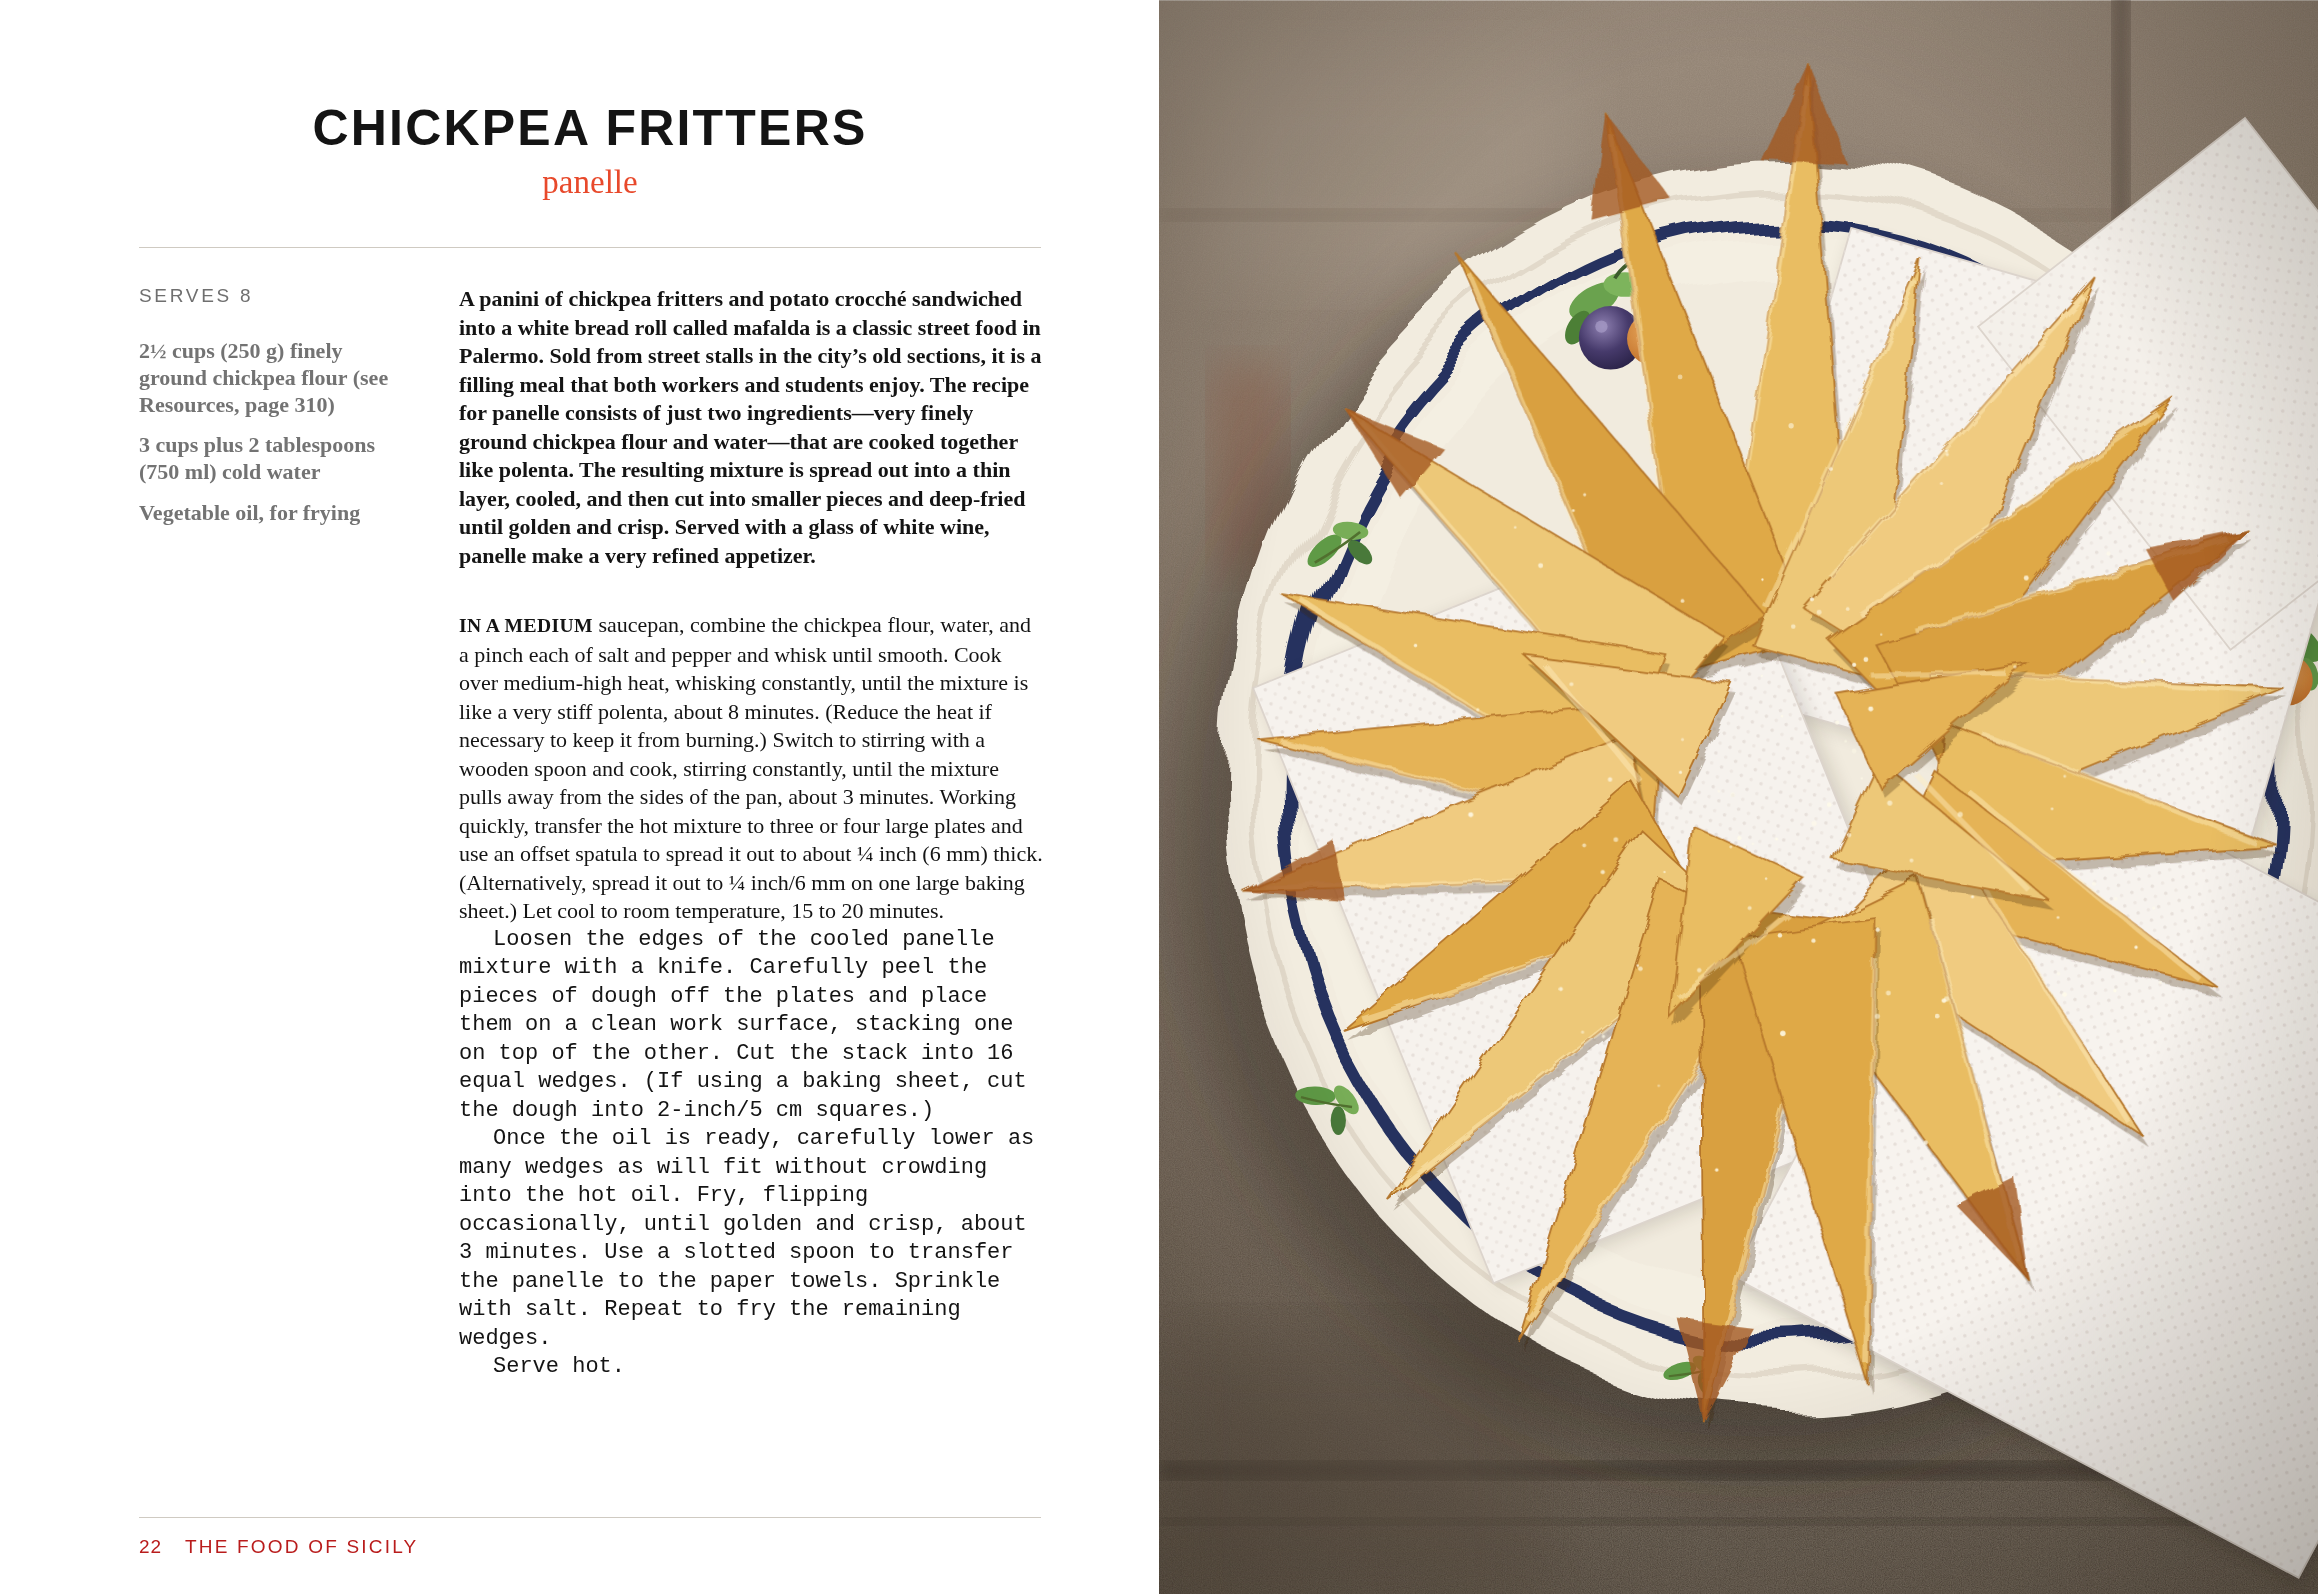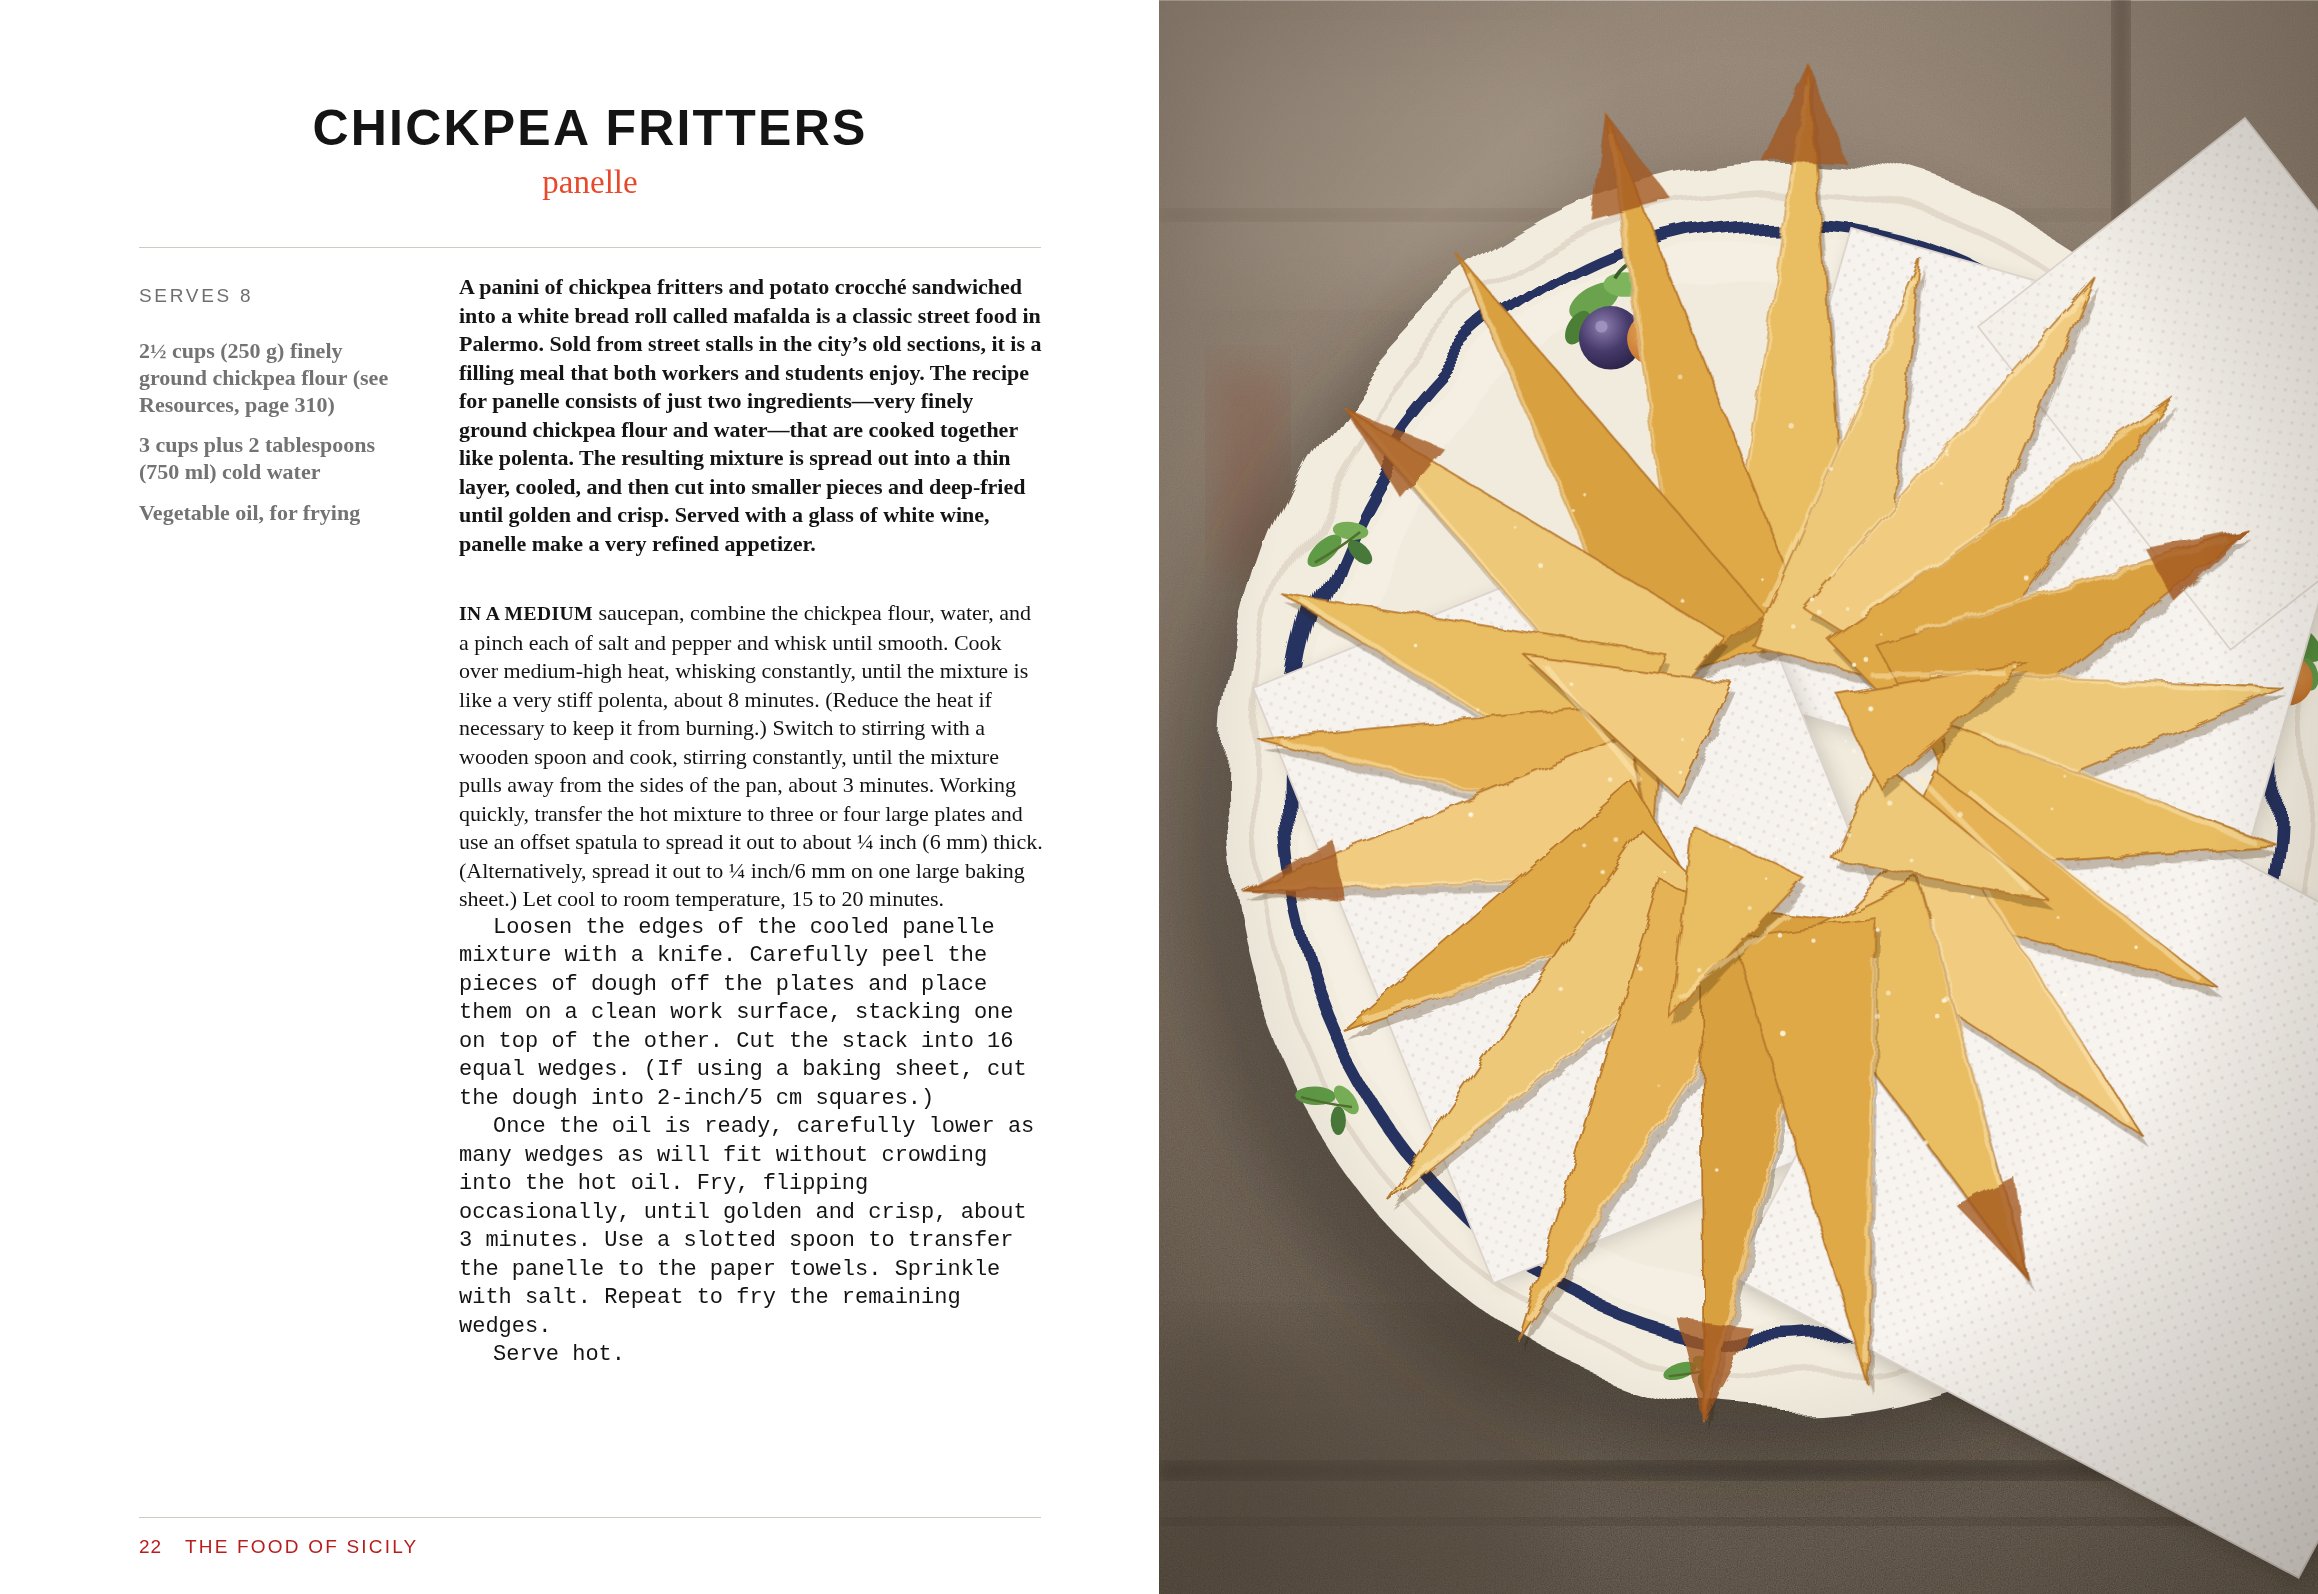--- a/index.html
+++ b/index.html
@@ -20,7 +20,7 @@
   .ingredients{position:absolute;left:119px;top:337px;width:275px;}
   .ingredient{font-family:"Liberation Serif",serif;font-weight:700;font-size:22px;
               line-height:27px;color:#737373;margin:0 0 13.4px;}
-  .method{position:absolute;left:439px;top:273px;width:585px;
+  .method{position:absolute;left:439px;top:285px;width:585px;
           font-family:"Liberation Serif",serif;font-size:22px;line-height:28.5px;color:#141414;}
   .method p{margin:0;}
   .intro{font-weight:700;margin:0 0 41px !important;}

